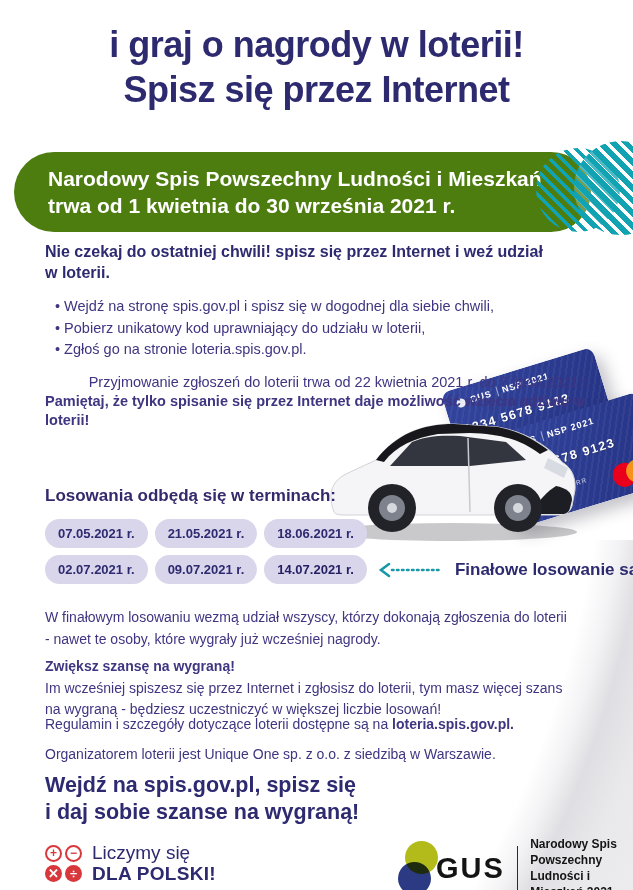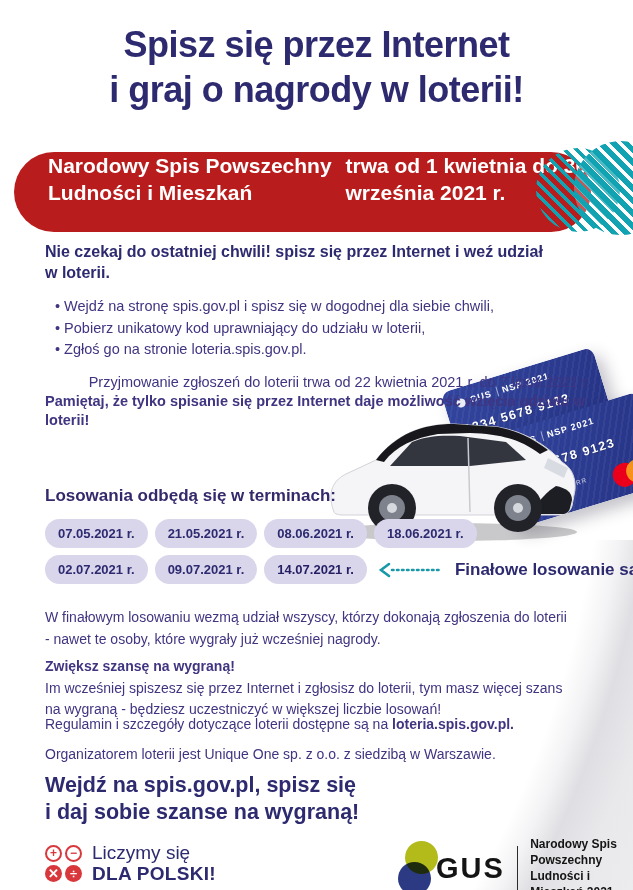--- a/index.html
+++ b/index.html
@@ -102,8 +102,8 @@
   <div class="bg-arc"></div>
 
   <div class="z title">
+    <div>i graj o nagrody w loterii!</div>
     <div>Spisz się przez Internet</div>
-    <div>i graj o nagrody w loterii!</div>
   </div>
 
   <div class="z banner">

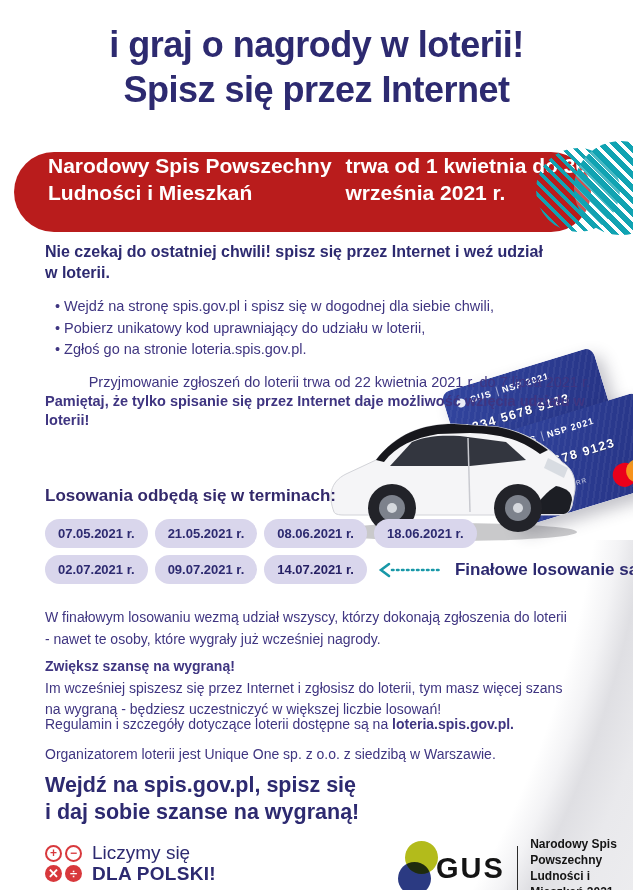--- a/index.html
+++ b/index.html
@@ -17,8 +17,8 @@
   .title{top:22px;left:0;right:0;text-align:center;font-size:36px;font-weight:bold;
     color:#2d2a70;line-height:45px;letter-spacing:-0.5px;}
   
-  .banner{top:152px;left:14px;width:577px;height:80px;background:#b91c1c;border-radius:41px;
-    display:flex;flex-direction:row;justify-content:center;box-sizing:border-box;
+  .banner{top:152px;left:14px;width:577px;height:80px;background:#4d7c0f;border-radius:41px;
+    display:flex;flex-direction:column;justify-content:center;box-sizing:border-box;
     padding-left:34px;color:#ffffff;font-size:21px;font-weight:bold;line-height:27px;}
   .deco-circles{top:141px;left:536px;width:130px;height:98px;z-index:3;}
   .deco-circles .c{position:absolute;border-radius:50%;}

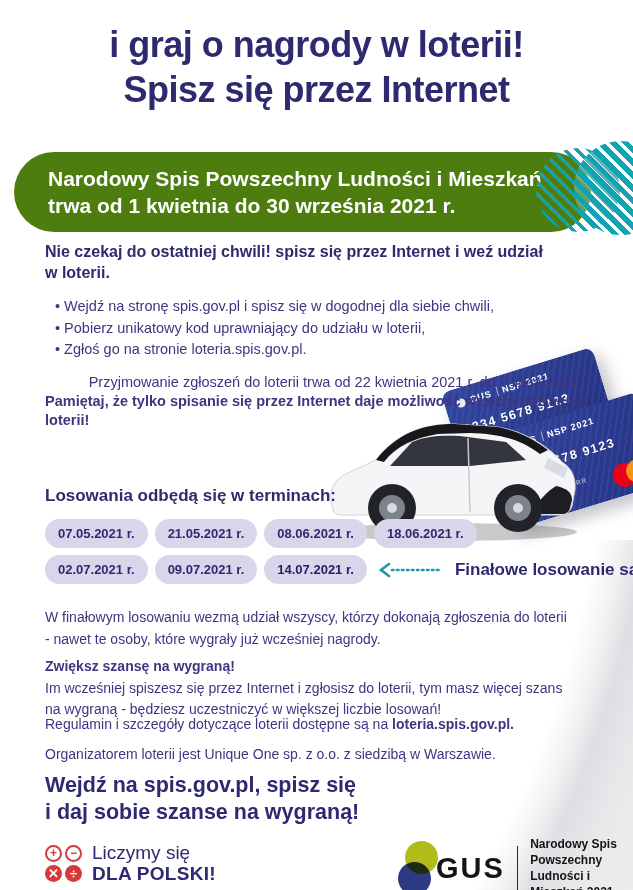--- a/index.html
+++ b/index.html
@@ -181,7 +181,6 @@
   <div class="z pills-row row-1">
     <span class="pill">07.05.2021 r.</span>
     <span class="pill">21.05.2021 r.</span>
-    <span class="pill">08.06.2021 r.</span>
     <span class="pill">18.06.2021 r.</span>
   </div>
   <div class="z pills-row row-2">

